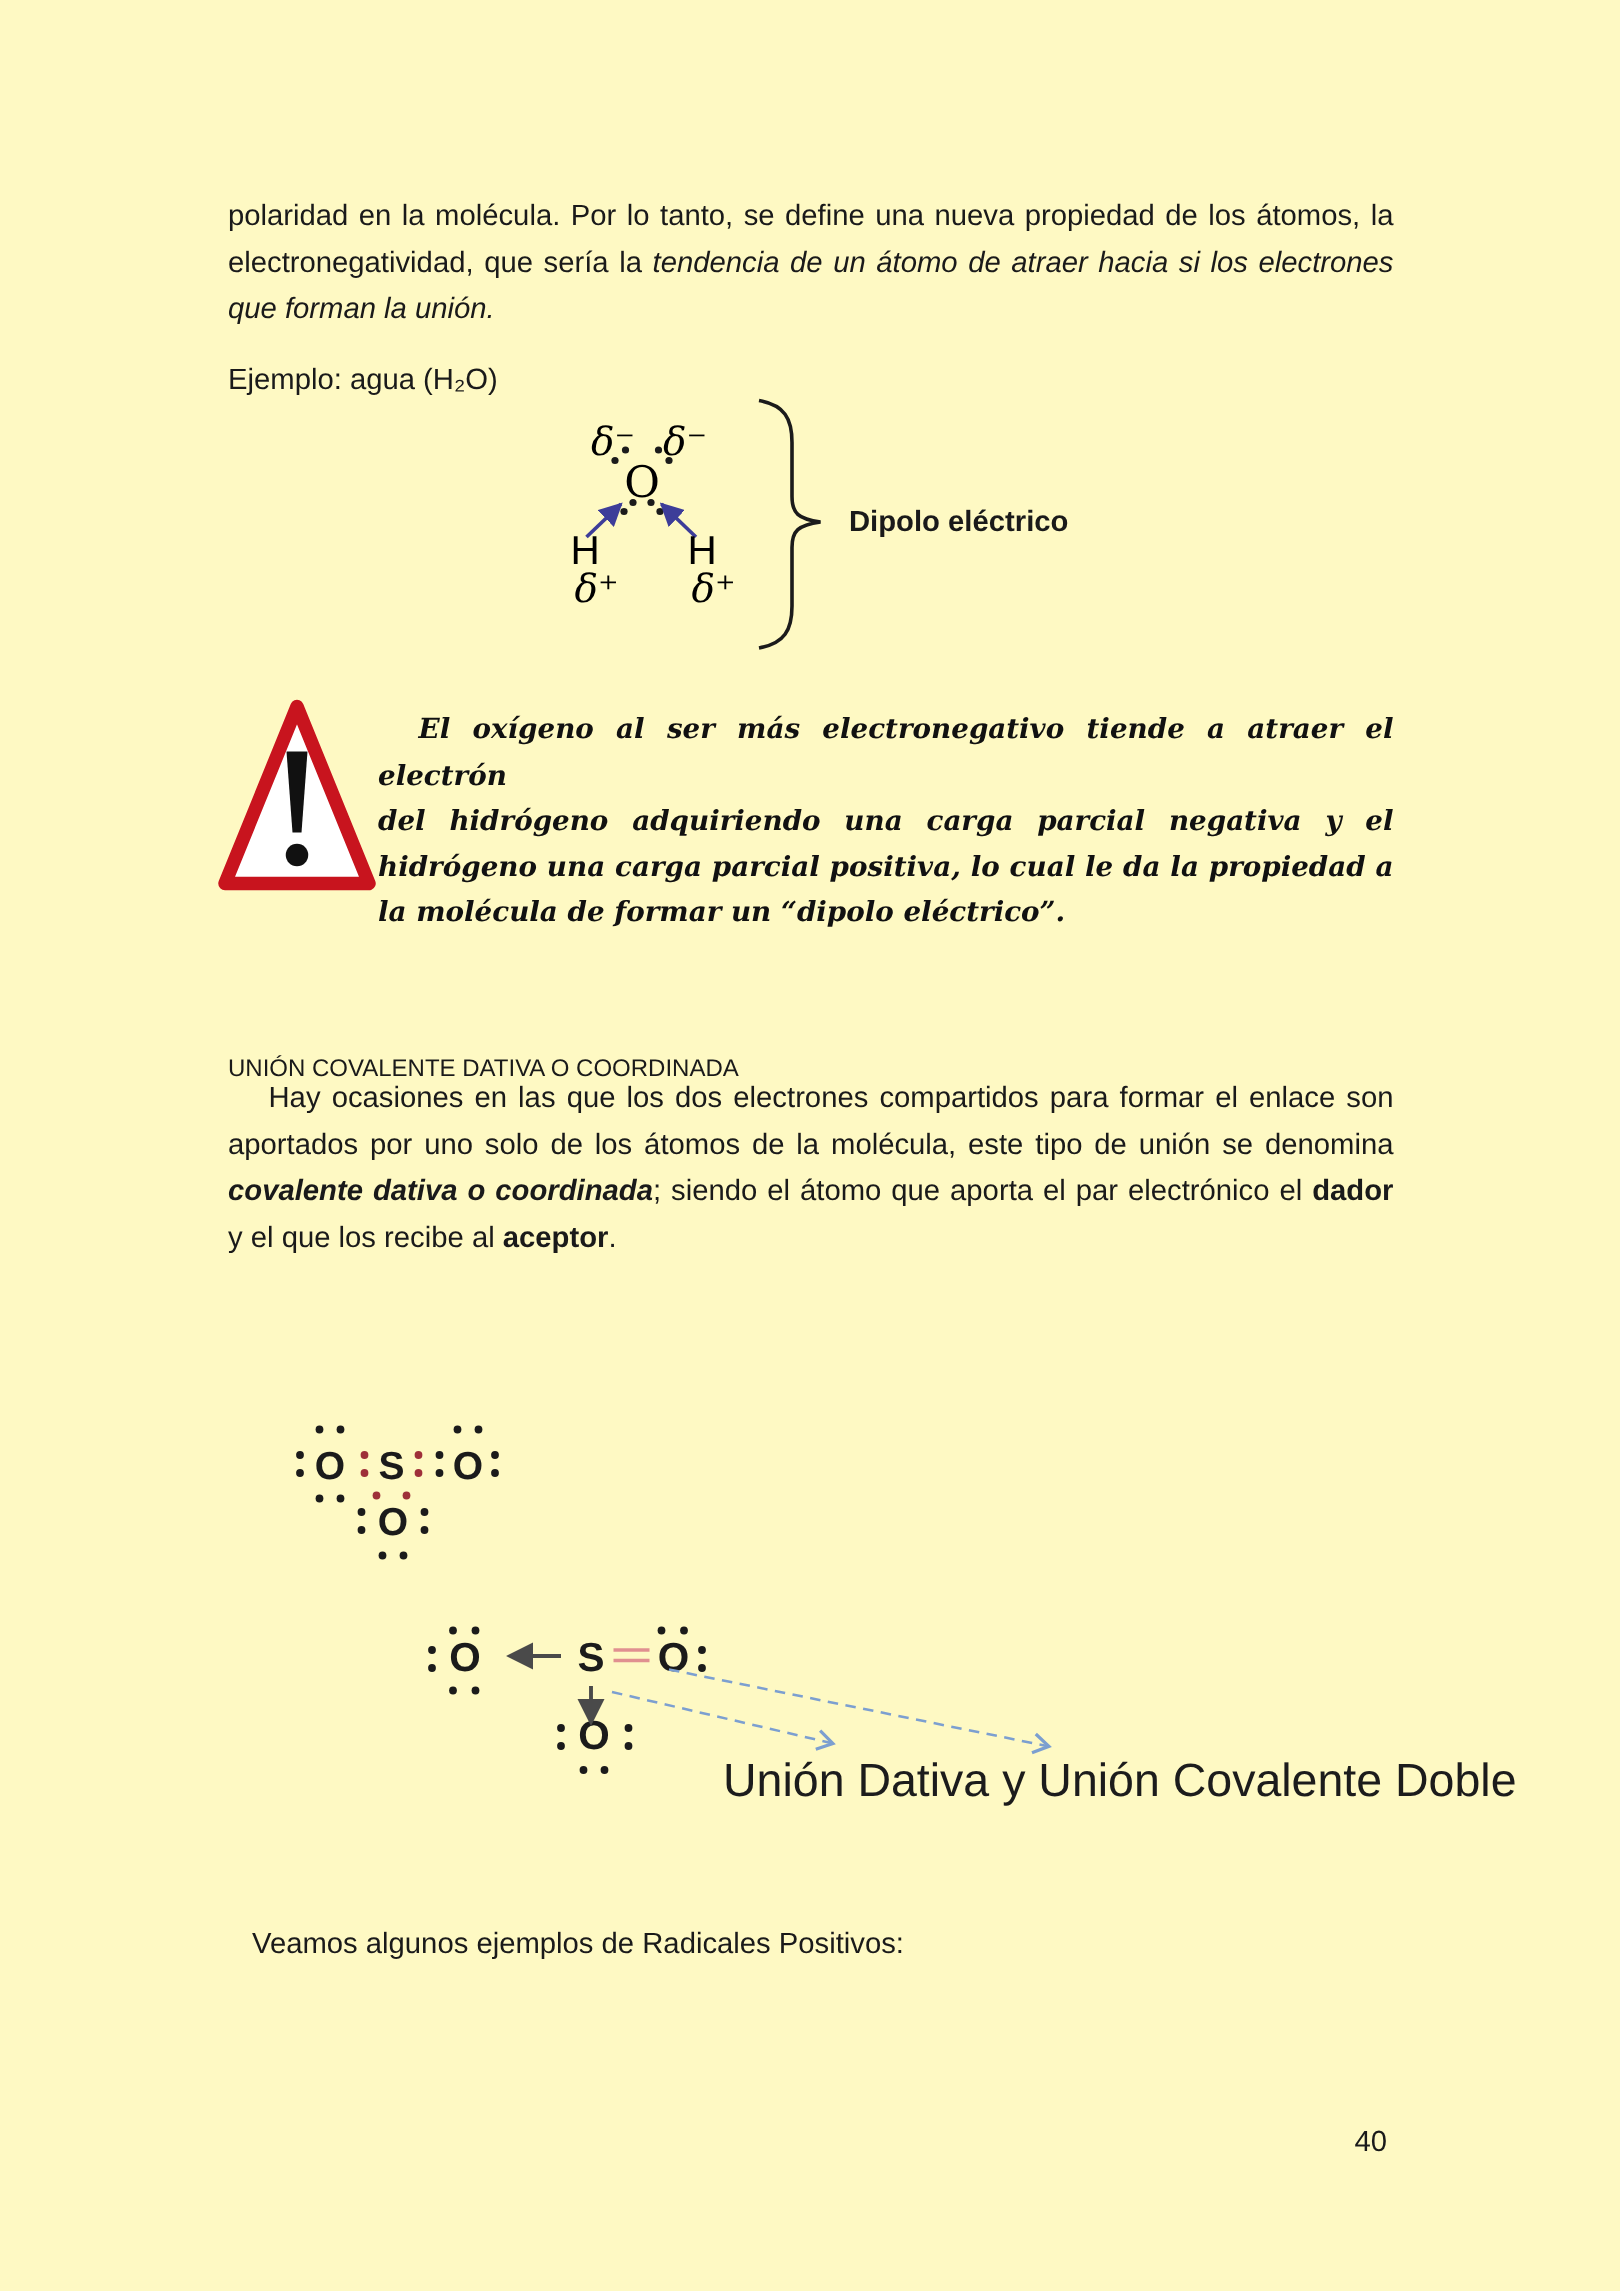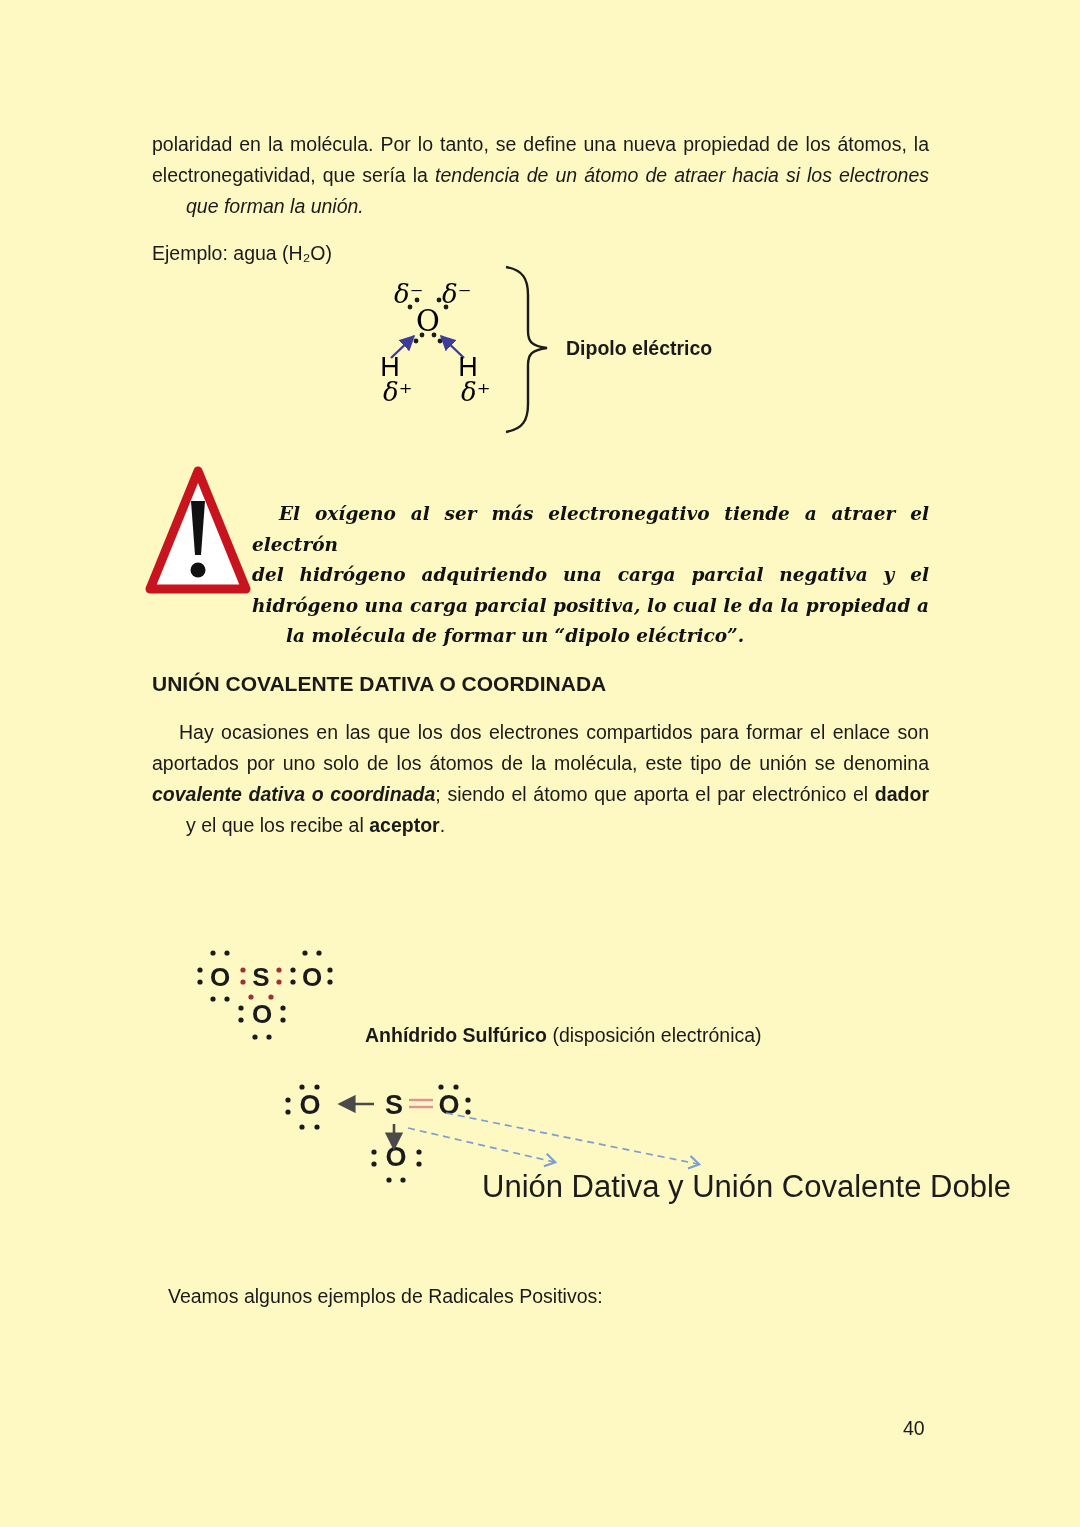--- a/index.html
+++ b/index.html
@@ -10,7 +10,7 @@
   .abs{position:absolute;}
   .body-text{font-size:19.5px;line-height:31px;color:#1a1a1a;}
   .jline{text-align:justify;text-align-last:justify;}
-  .jline.last{text-align:left;text-align-last:left;margin-left:34px;}
+  .jline.last{text-align:left;text-align-last:left;}
   .indent{text-indent:27px;}
   .it{font-style:italic;}
   .b{font-weight:bold;}

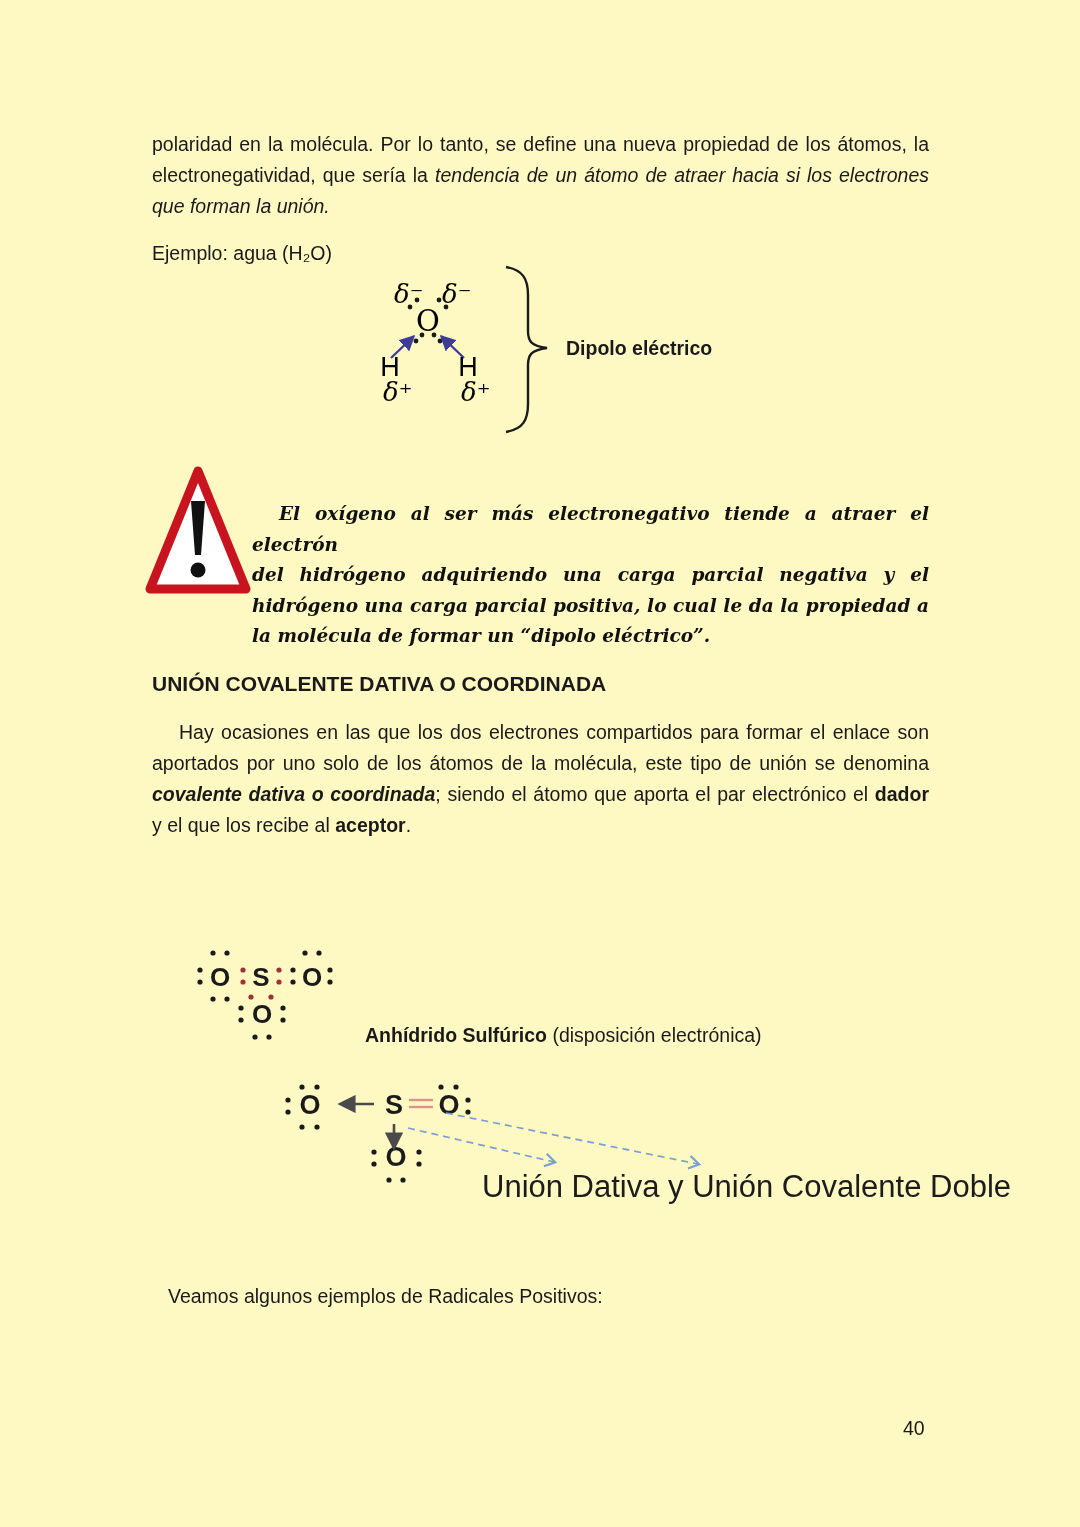--- a/index.html
+++ b/index.html
@@ -79,7 +79,7 @@
     <circle cx="53" cy="107" r="7.5" fill="#111111"></circle>
   </svg>
 
-  <div class="abs warning-text" style="left:252px;top:499px;width:677px;">
+  <div class="abs warning-text" style="left:252px;top:472px;width:677px;">
     <div class="jline indent">El oxígeno al ser más electronegativo tiende a atraer el electrón</div>
     <div class="jline">del hidrógeno adquiriendo una carga parcial negativa y el</div>
     <div class="jline">hidrógeno una carga parcial positiva, lo cual le da la propiedad a</div>

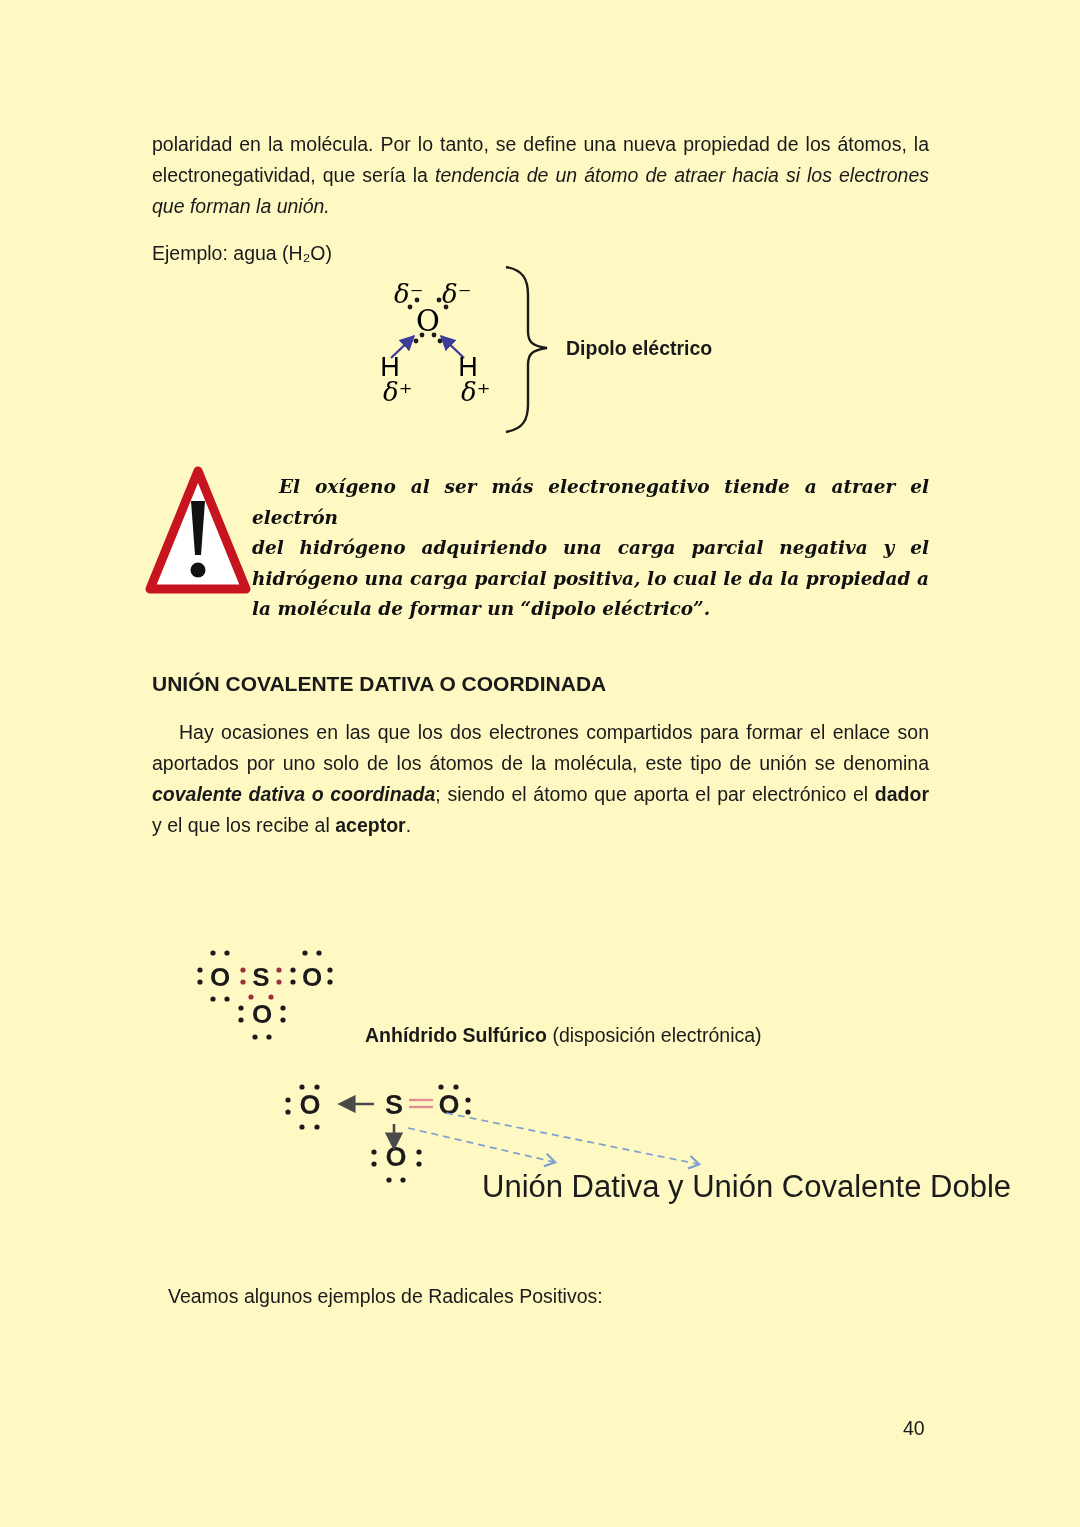--- a/index.html
+++ b/index.html
@@ -19,7 +19,7 @@
     font-family:"DejaVu Serif","Liberation Serif",serif;
     font-style:italic;font-weight:bold;font-size:18.5px;line-height:30.5px;color:#111;
   }
-  .heading{font-size:21px;font-weight:bold;color:#1a1a1a;}
+  .heading{font-size:16px;font-weight:normal;color:#1a1a1a;margin-top:32px;}
   .caption{font-size:19.5px;}
   .caption2{font-size:31px;color:#1c1c1c;}
   .dipole-label{font-size:19.5px;font-weight:bold;}

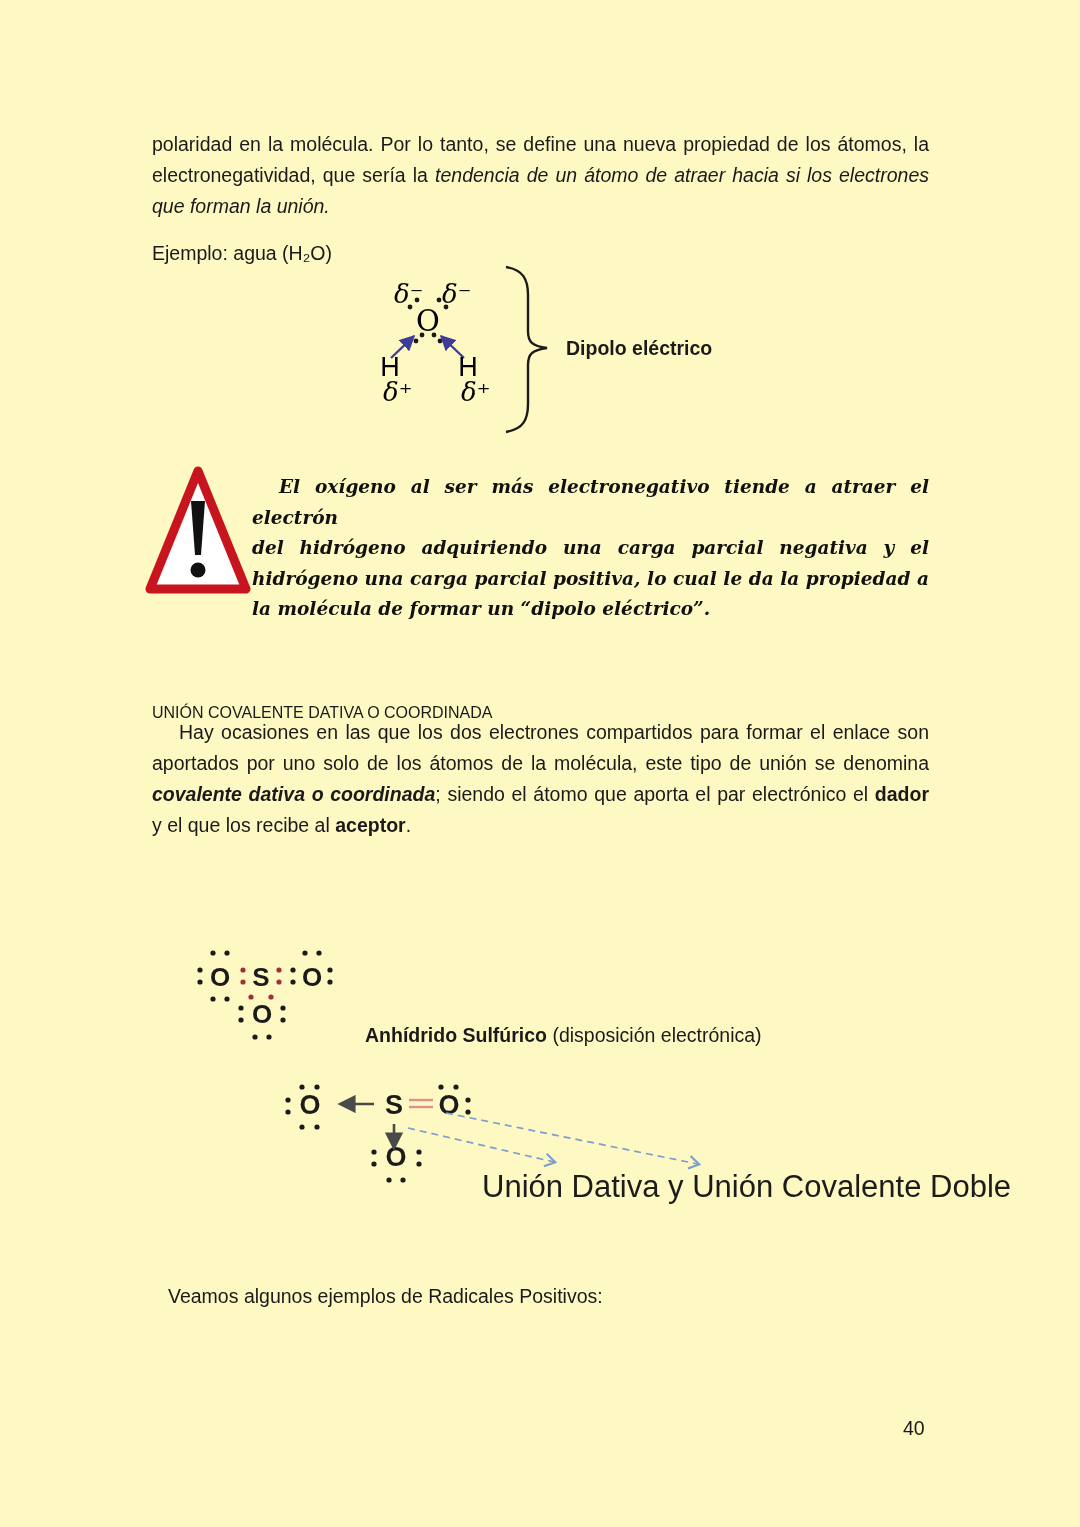--- a/index.html
+++ b/index.html
@@ -133,7 +133,6 @@
     </g>
   </svg>
 
-  <div class="abs caption" style="left:365px;top:1024px;"><span class="b">Anhídrido Sulfúrico</span><span> (disposición electrónica)</span></div>
 
   <svg class="abs" style="left:280px;top:1078px;" width="450" height="110" viewBox="280 1078 450 110">
     <defs>

